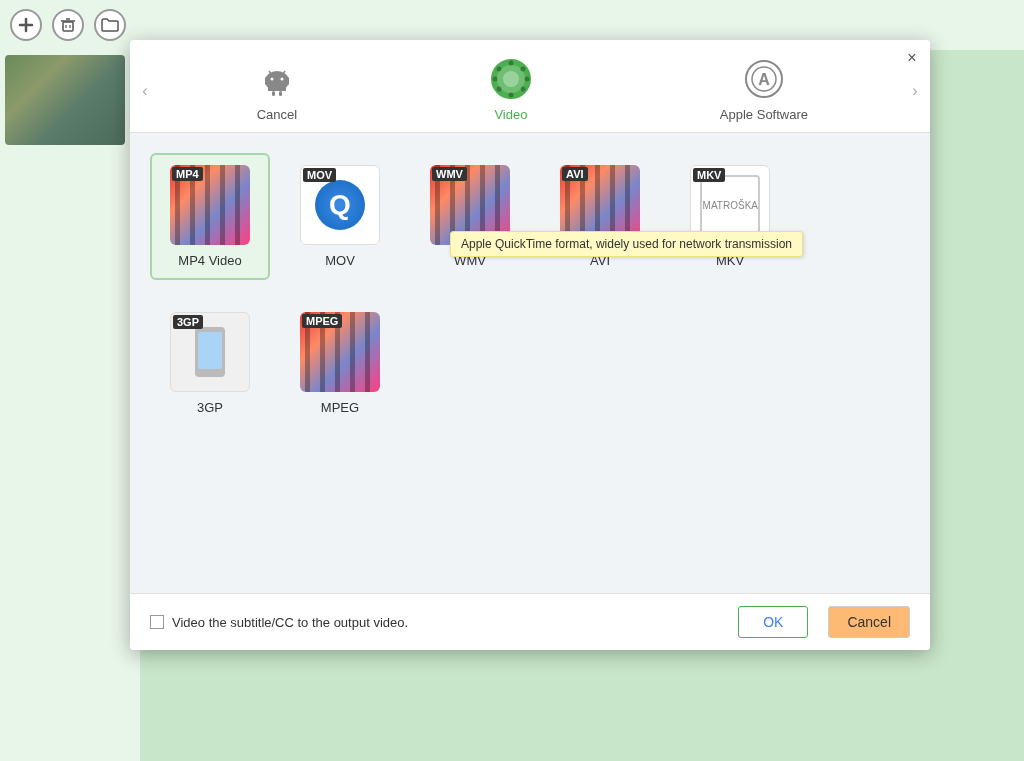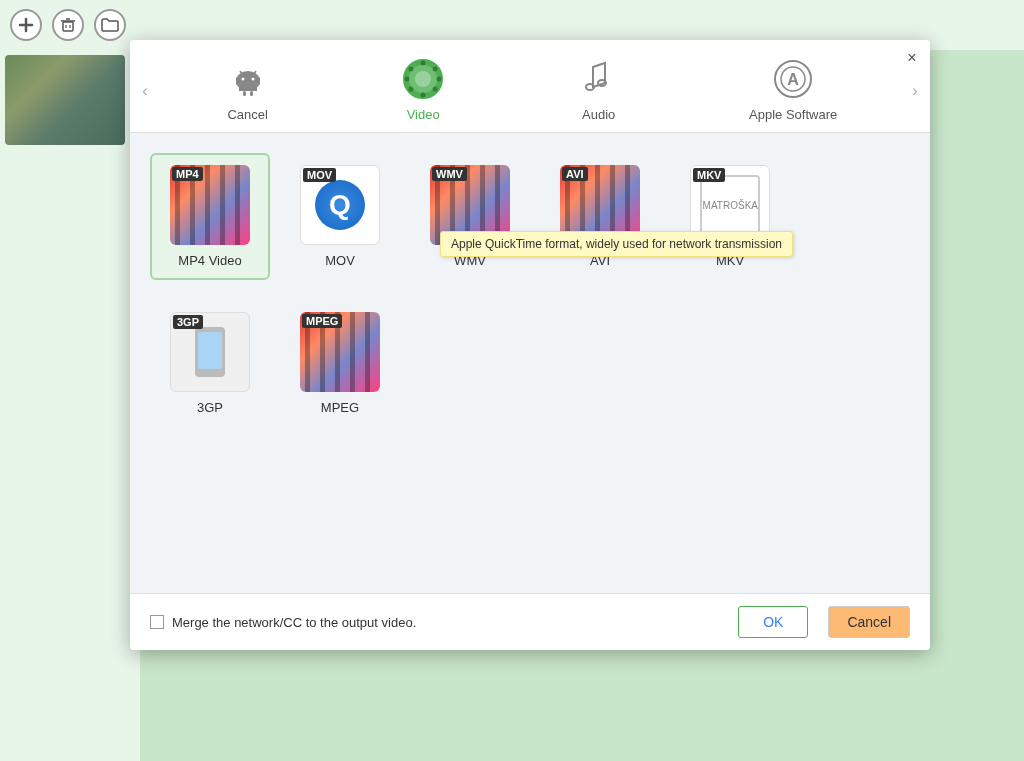--- a/index.html
+++ b/index.html
@@ -455,16 +455,6 @@
         <span class="tab-label">Video</span>
       </div>
 
-      <div class="tab-item">
-        <div class="tab-icon">
-          <svg width="32" height="40" viewBox="0 0 32 40" fill="none">
-            <path d="M10 8 L22 4 L22 24 L10 28 Z" fill="none" stroke="#888" stroke-width="2"></path>
-            <ellipse cx="7" cy="28" rx="4" ry="3" fill="none" stroke="#888" stroke-width="2"></ellipse>
-            <ellipse cx="19" cy="24" rx="4" ry="3" fill="none" stroke="#888" stroke-width="2"></ellipse>
-          </svg>
-        </div>
-        <span class="tab-label">Audio</span>
-      </div>
 
       <div class="tab-item">
         <div class="tab-icon">

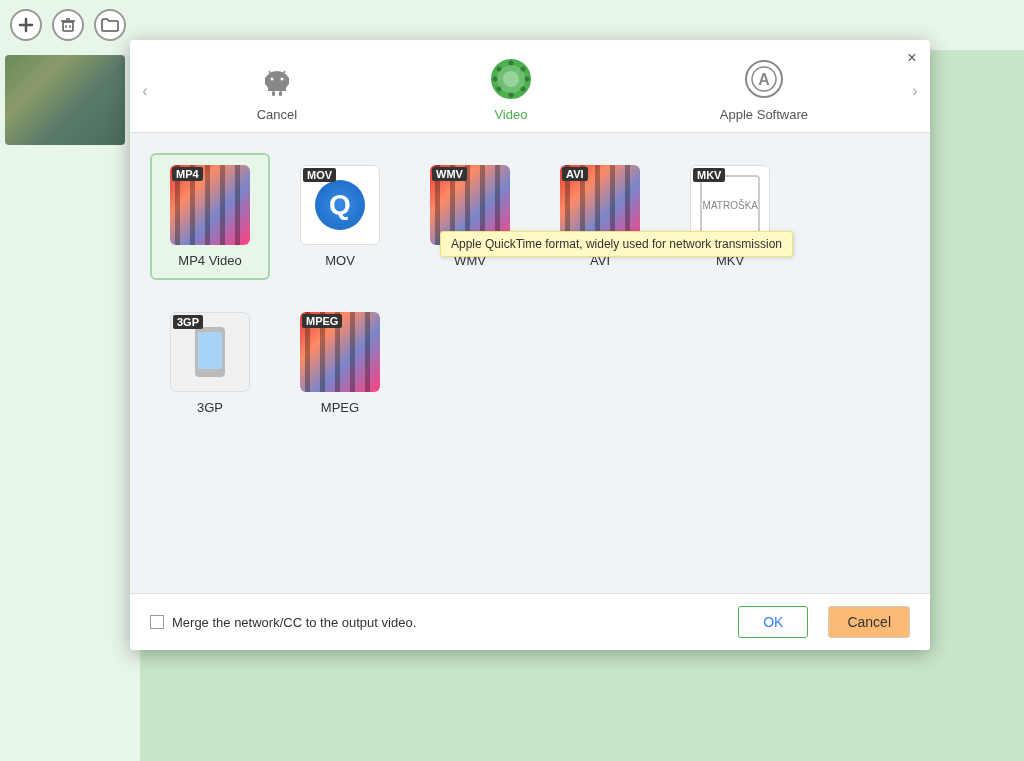--- a/index.html
+++ b/index.html
@@ -306,7 +306,7 @@
     .tooltip {
       position: absolute;
       top: 98px;
-      left: 310px;
+      left: 320px;
       background: #fff9c4;
       border: 1px solid #f0e080;
       border-radius: 3px;

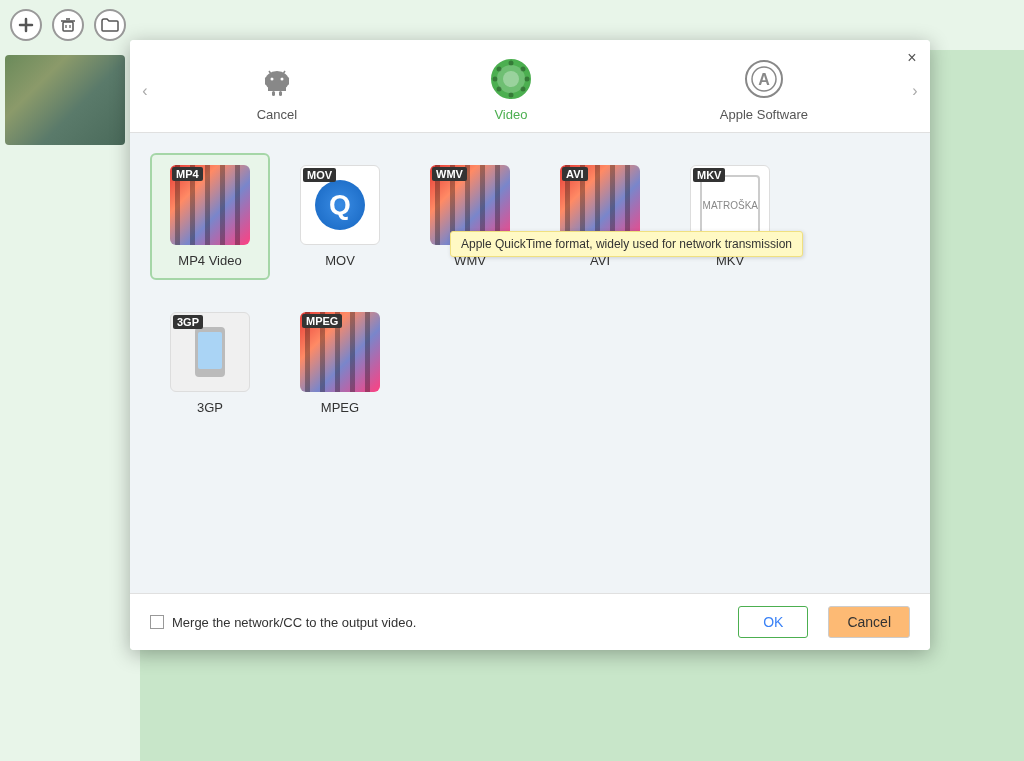--- a/index.html
+++ b/index.html
@@ -558,7 +558,7 @@
   <div class="modal-footer">
     <div class="checkbox-wrap">
       <div class="checkbox-box"></div>
-      <label class="checkbox-label">Merge the network/CC to the output video.</label>
+      <label class="checkbox-label">Video the subtitle/CC to the output video.</label>
     </div>
     <button class="btn-ok">OK</button>
     <button class="btn-cancel">Cancel</button>

